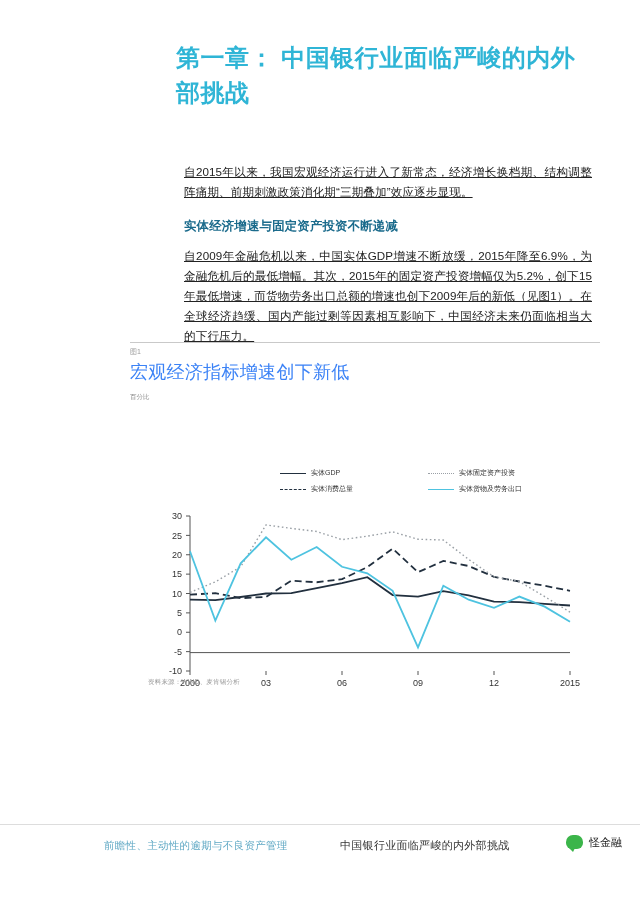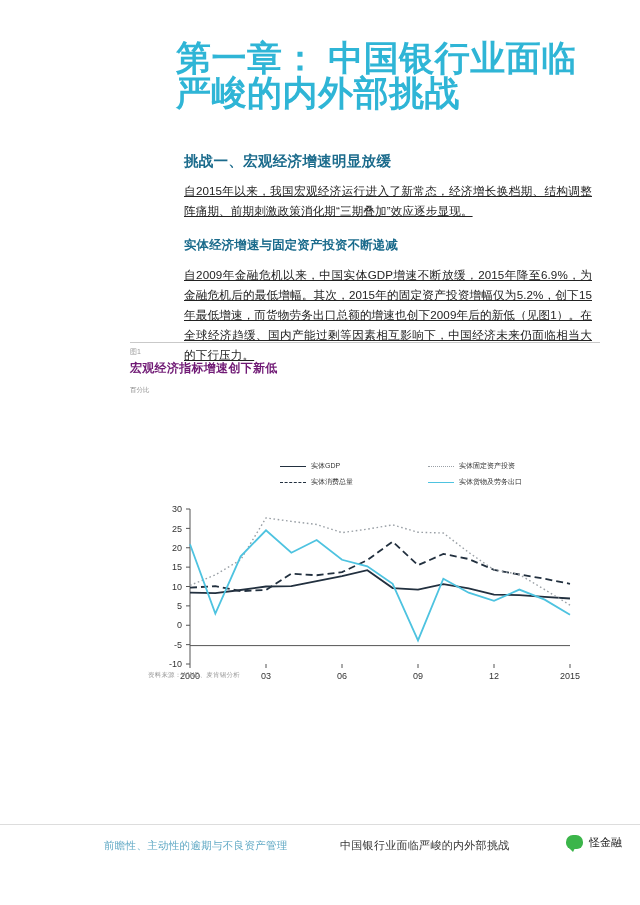--- a/index.html
+++ b/index.html
@@ -28,7 +28,7 @@
     left: 176px;
     top: 40px;
     width: 420px;
-    font-size: 35px;
+    font-size: 24px;
     line-height: 35px;
     font-weight: bold;
     color: #2fb5d6;

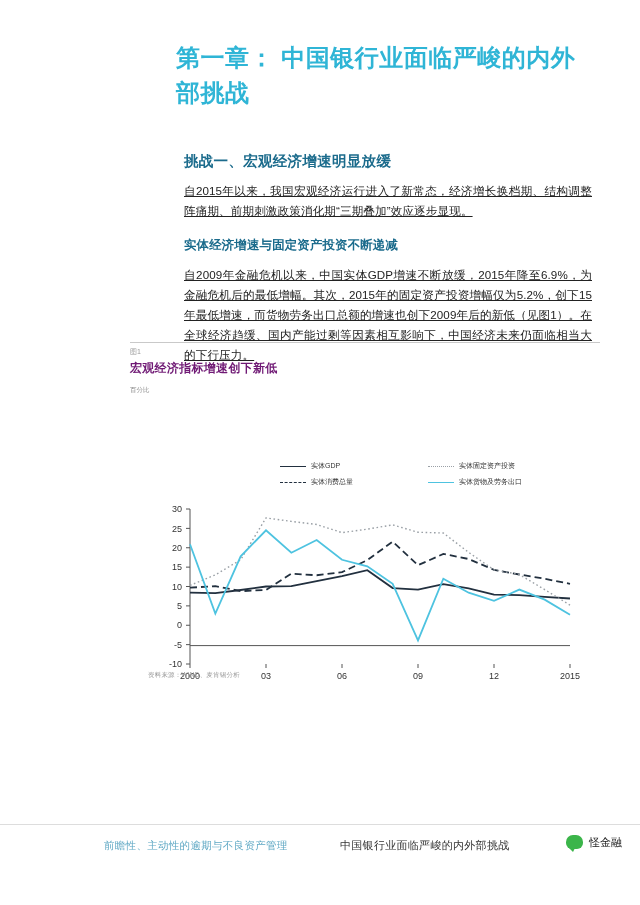--- a/index.html
+++ b/index.html
@@ -210,7 +210,6 @@
   <div class="chapter-title">第一章： 中国银行业面临严峻的内外部挑战</div>
 
   <div class="content">
-    <div class="h-challenge">挑战一、宏观经济增速明显放缓</div>
     <p class="para">自2015年以来，我国宏观经济运行进入了新常态，经济增长换档期、结构调整阵痛期、前期刺激政策消化期“三期叠加”效应逐步显现。</p>
     <div class="h-sub">实体经济增速与固定资产投资不断递减</div>
     <p class="para">自2009年金融危机以来，中国实体GDP增速不断放缓，2015年降至6.9%，为金融危机后的最低增幅。其次，2015年的固定资产投资增幅仅为5.2%，创下15年最低增速，而货物劳务出口总额的增速也创下2009年后的新低（见图1）。在全球经济趋缓、国内产能过剩等因素相互影响下，中国经济未来仍面临相当大的下行压力。</p>

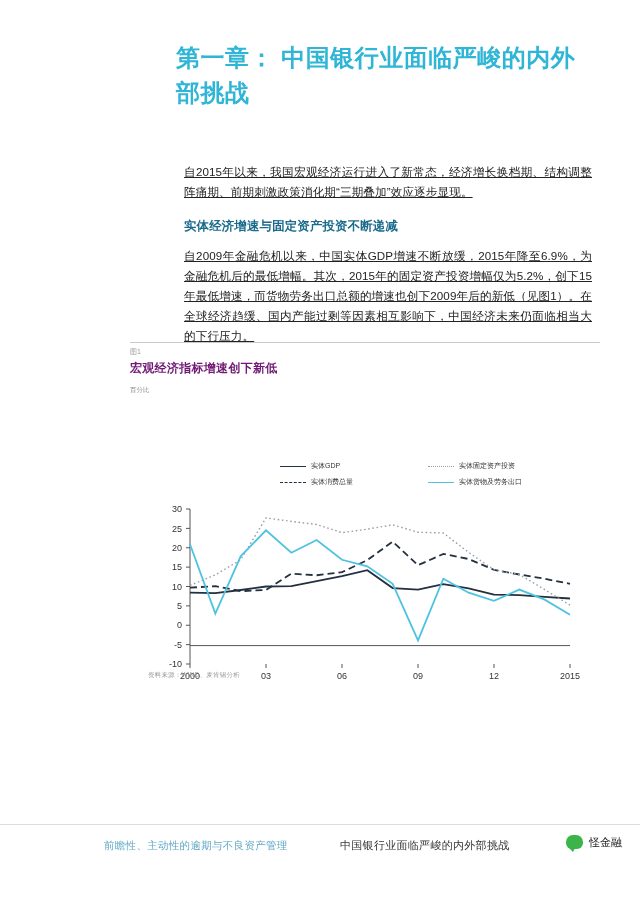--- a/index.html
+++ b/index.html
@@ -84,9 +84,9 @@
     margin: 0 0 3px 0;
   }
   .exhibit-title {
-    font-size: 12px;
-    font-weight: bold;
-    color: #701a75;
+    font-size: 18px;
+    font-weight: normal;
+    color: #3b82f6;
     margin: 0 0 9px 0;
     letter-spacing: 0.3px;
   }

